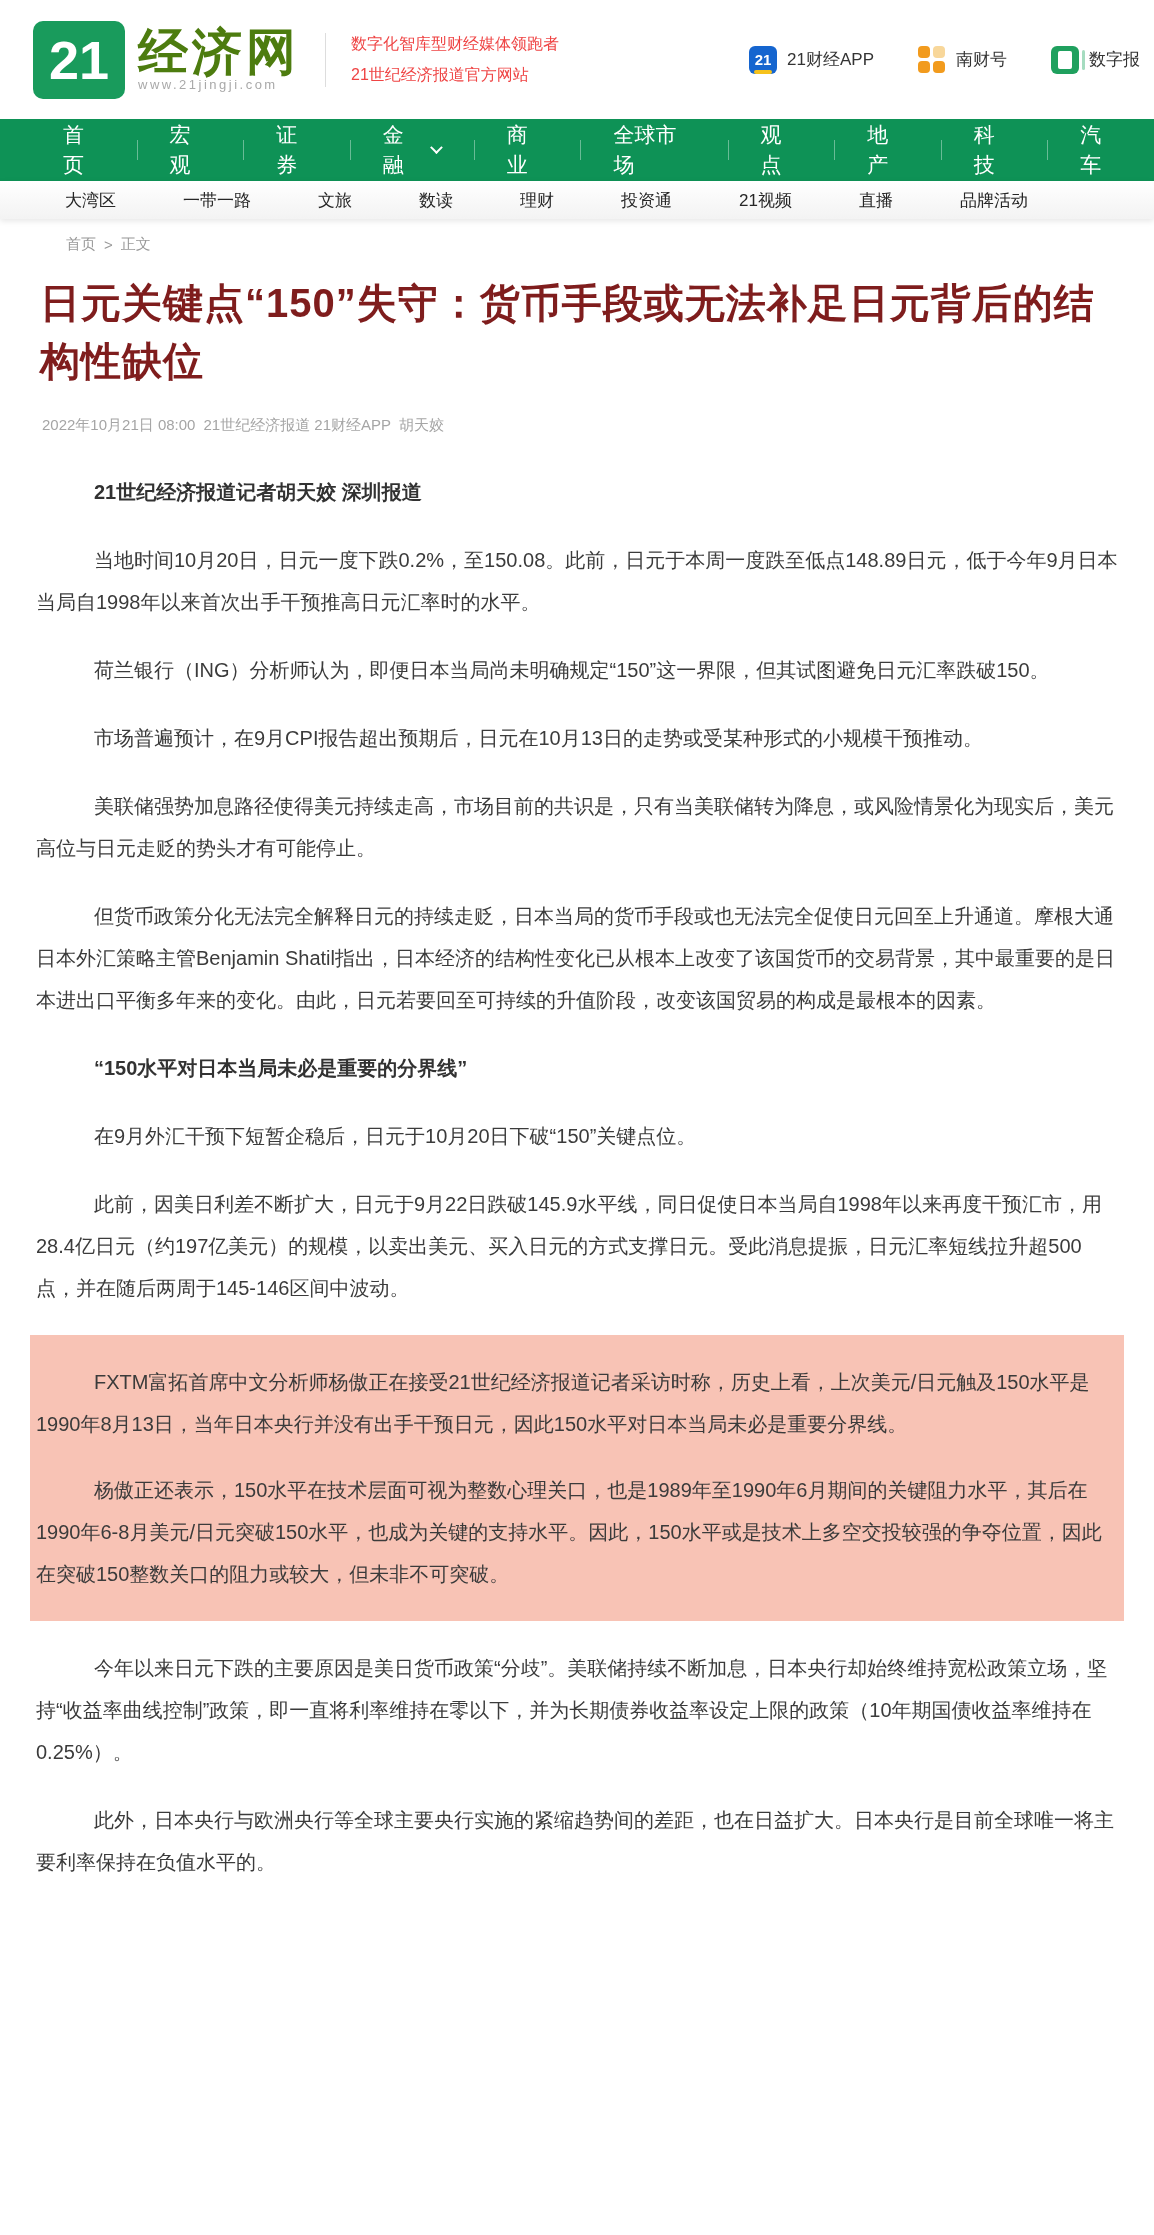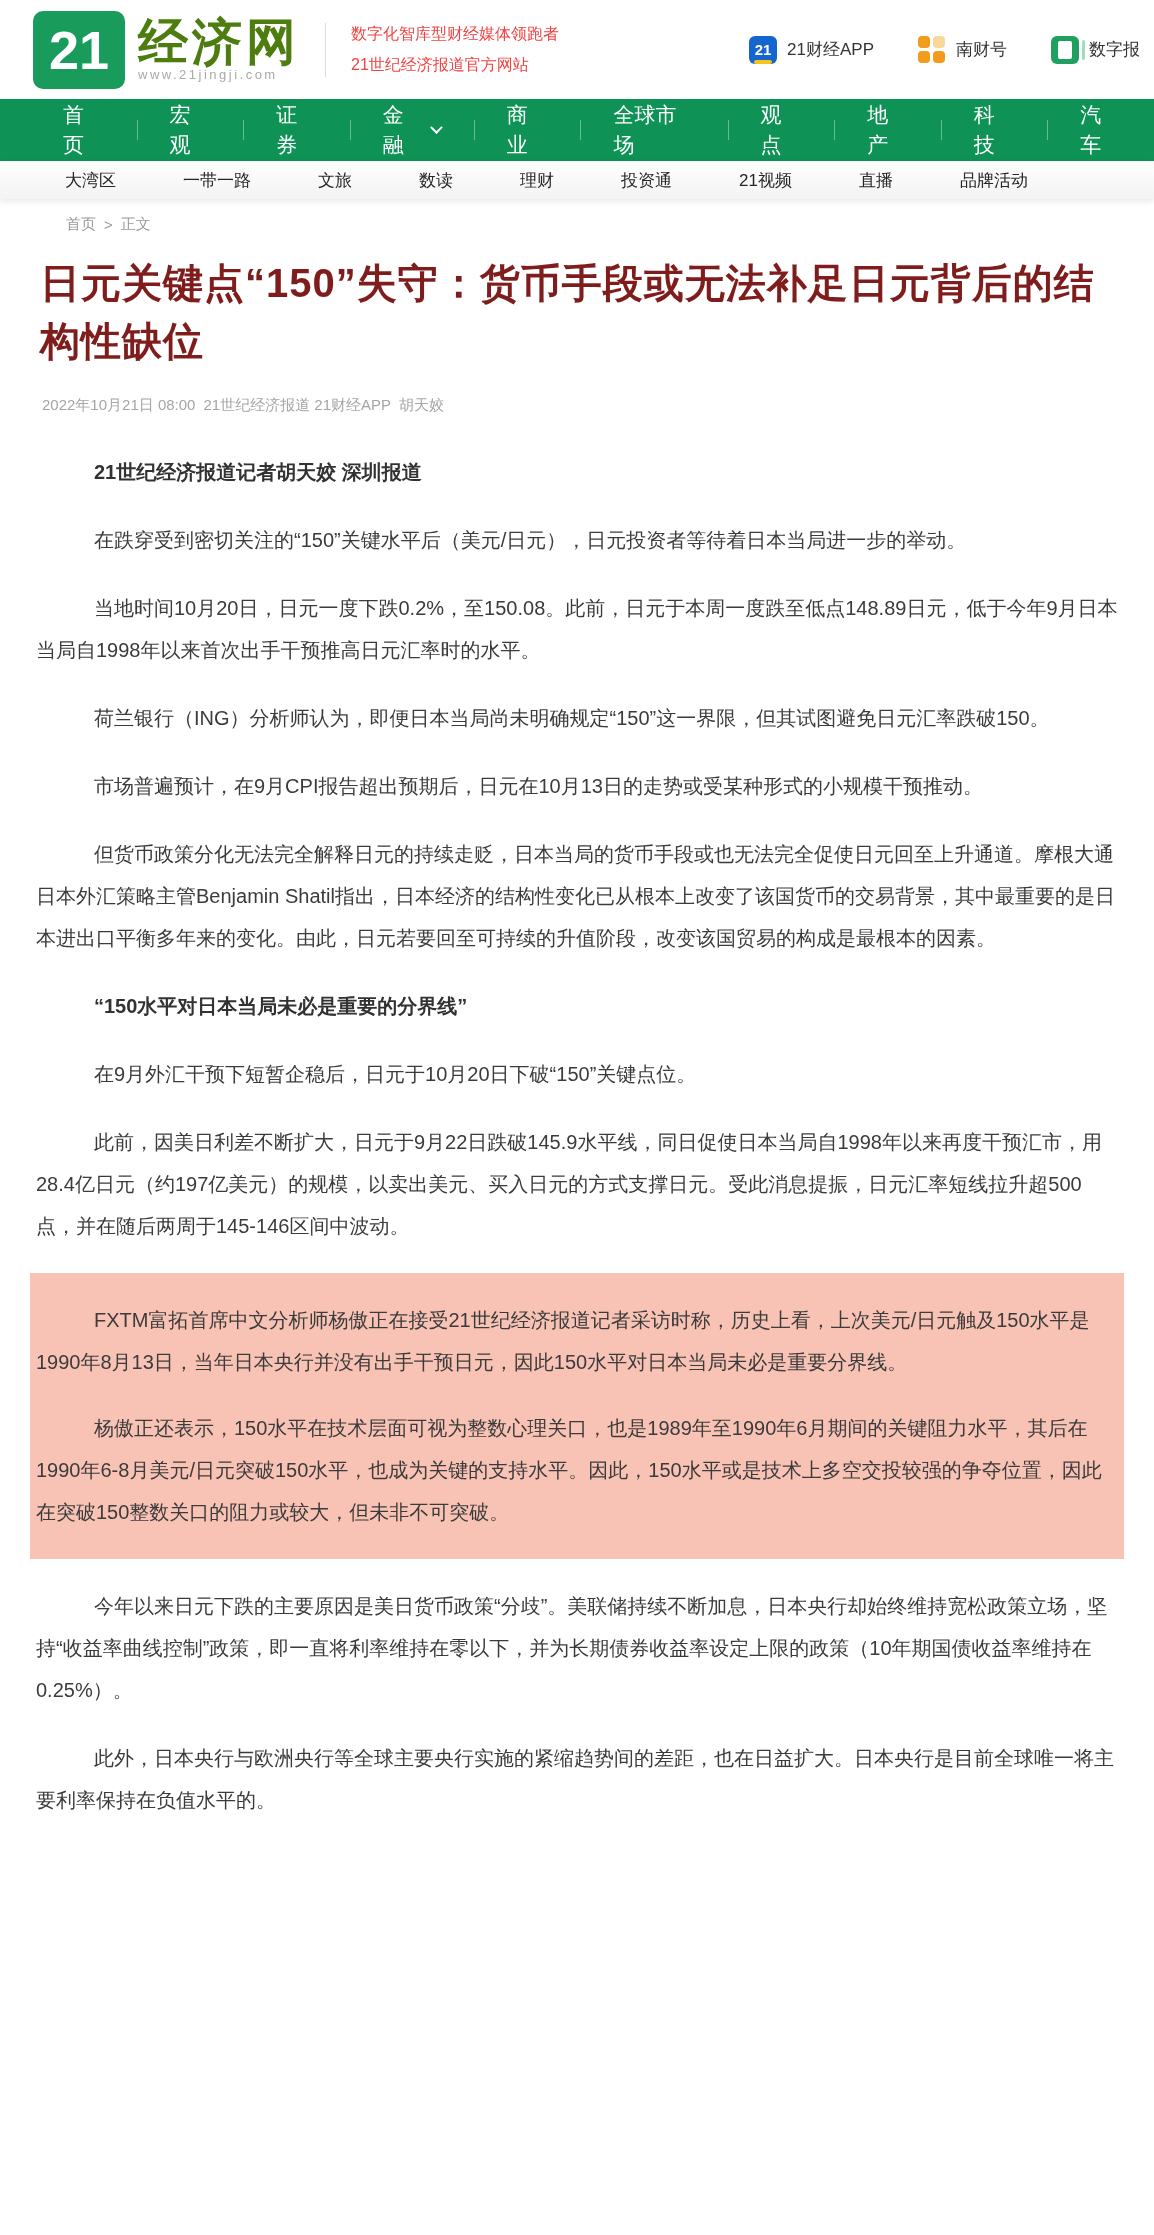--- a/index.html
+++ b/index.html
@@ -11,7 +11,7 @@
   }
 
   
-  .header { height:99px; display:flex; align-items:center; padding:0 14px 0 33px; white-space:nowrap; overflow:hidden; }
+  .header { height:119px; display:flex; align-items:center; padding:0 14px 0 33px; white-space:nowrap; overflow:hidden; }
   .logo { display:flex; align-items:center; cursor:pointer; }
   .logo-badge { width:92px; height:78px; background:#199b5c; border-radius:10px; color:#fff; font-size:54px; font-weight:700; display:flex; align-items:center; justify-content:center; flex:none; }
   .logo-text { margin-left:13px; }

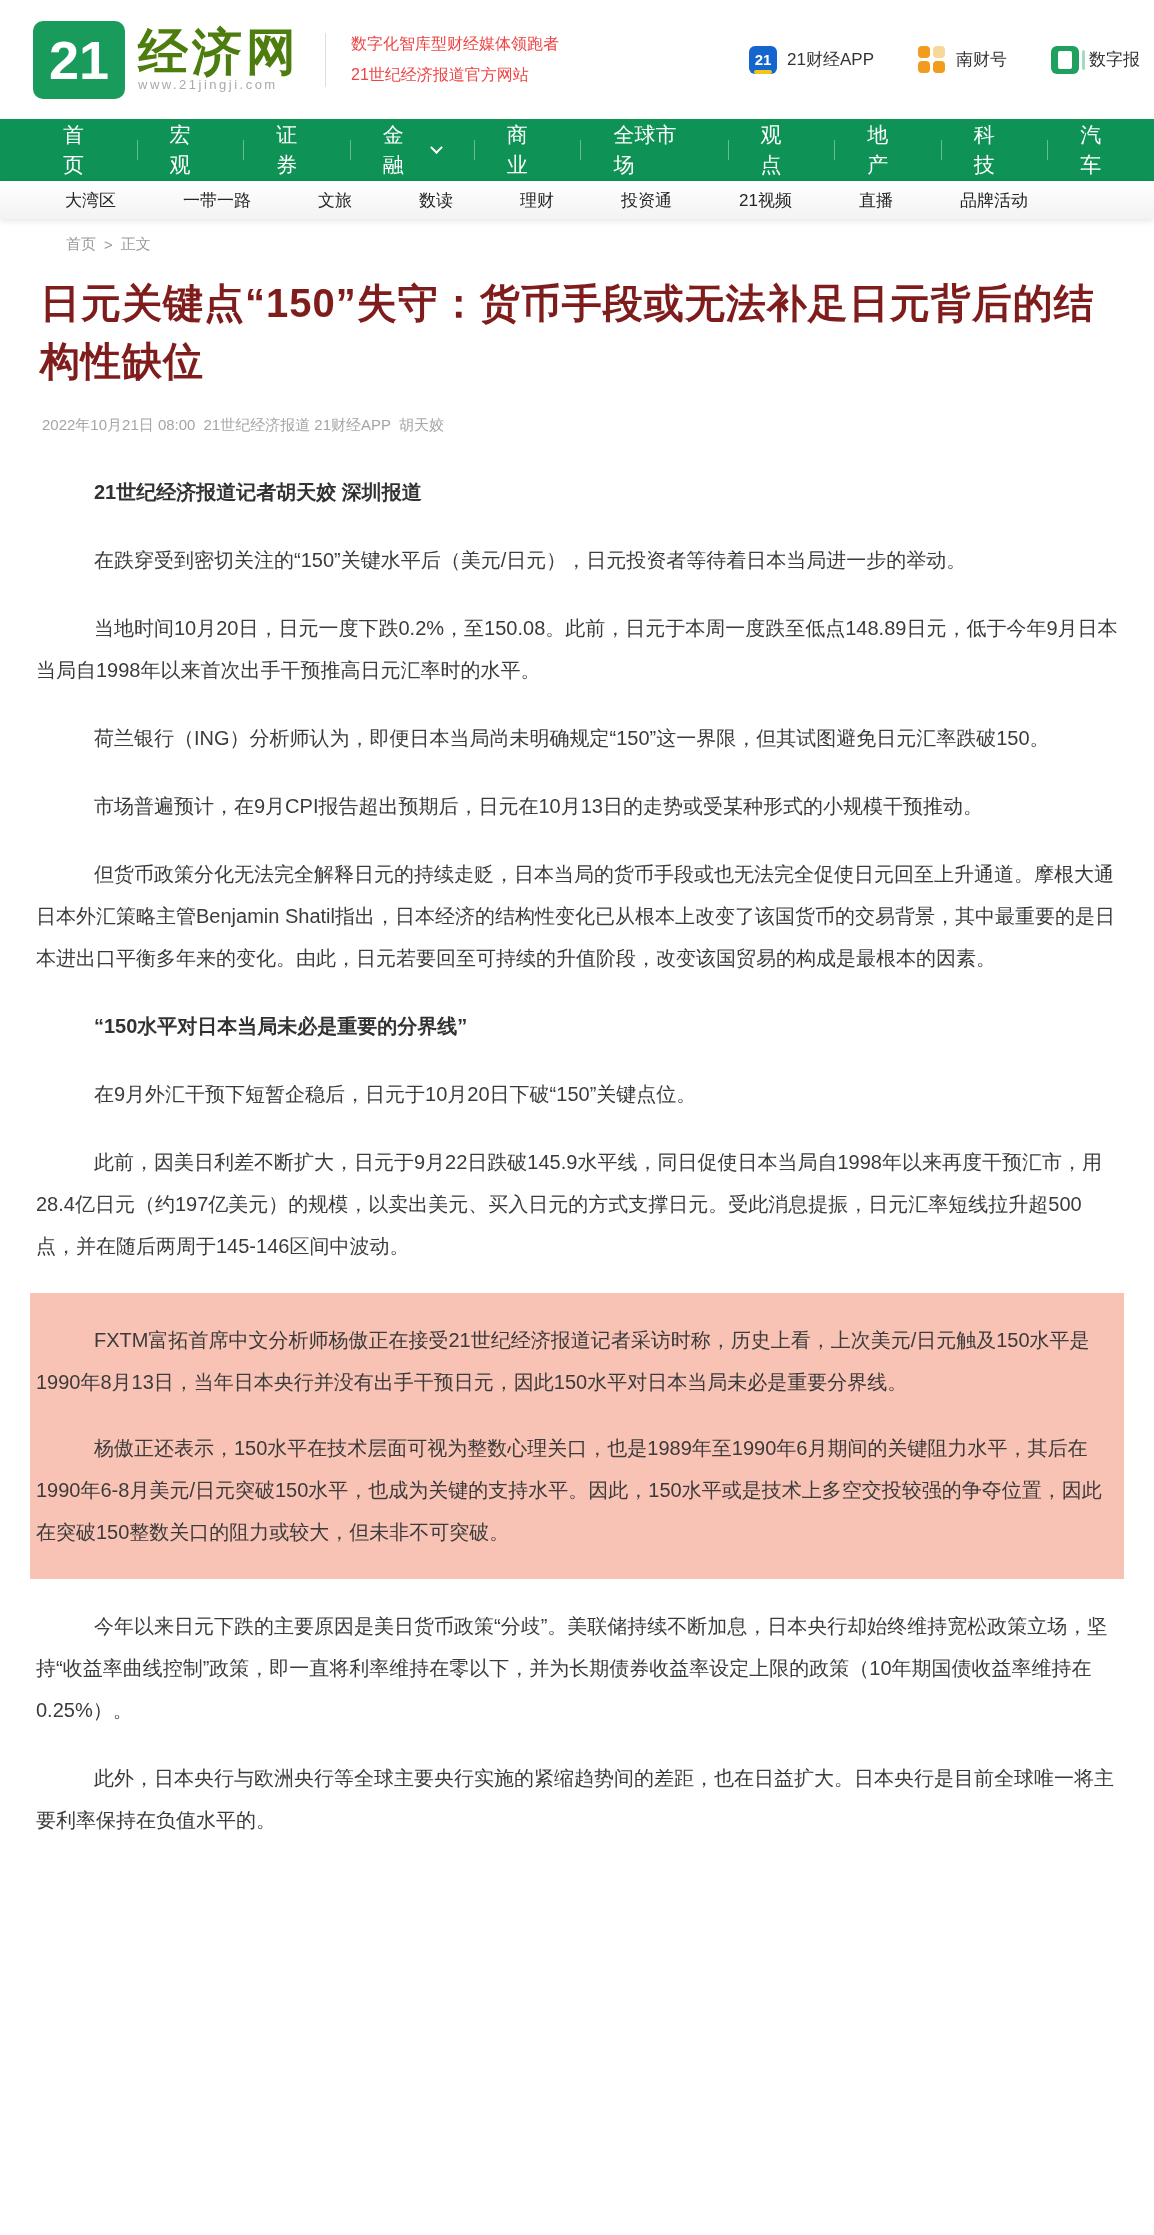--- a/index.html
+++ b/index.html
@@ -159,7 +159,6 @@
   <div class="bodytext">
     <p class="lead">21世纪经济报道记者胡天姣 深圳报道</p>
 
-    <p>在跌穿受到密切关注的“150”关键水平后（美元/日元），日元投资者等待着日本当局进一步的举动。</p>
     <p>当地时间10月20日，日元一度下跌0.2%，至150.08。此前，日元于本周一度跌至低点148.89日元，低于今年9月日本当局自1998年以来首次出手干预推高日元汇率时的水平。</p>
     <p>荷兰银行（ING）分析师认为，即便日本当局尚未明确规定“150”这一界限，但其试图避免日元汇率跌破150。</p>
     <p>市场普遍预计，在9月CPI报告超出预期后，日元在10月13日的走势或受某种形式的小规模干预推动。</p>

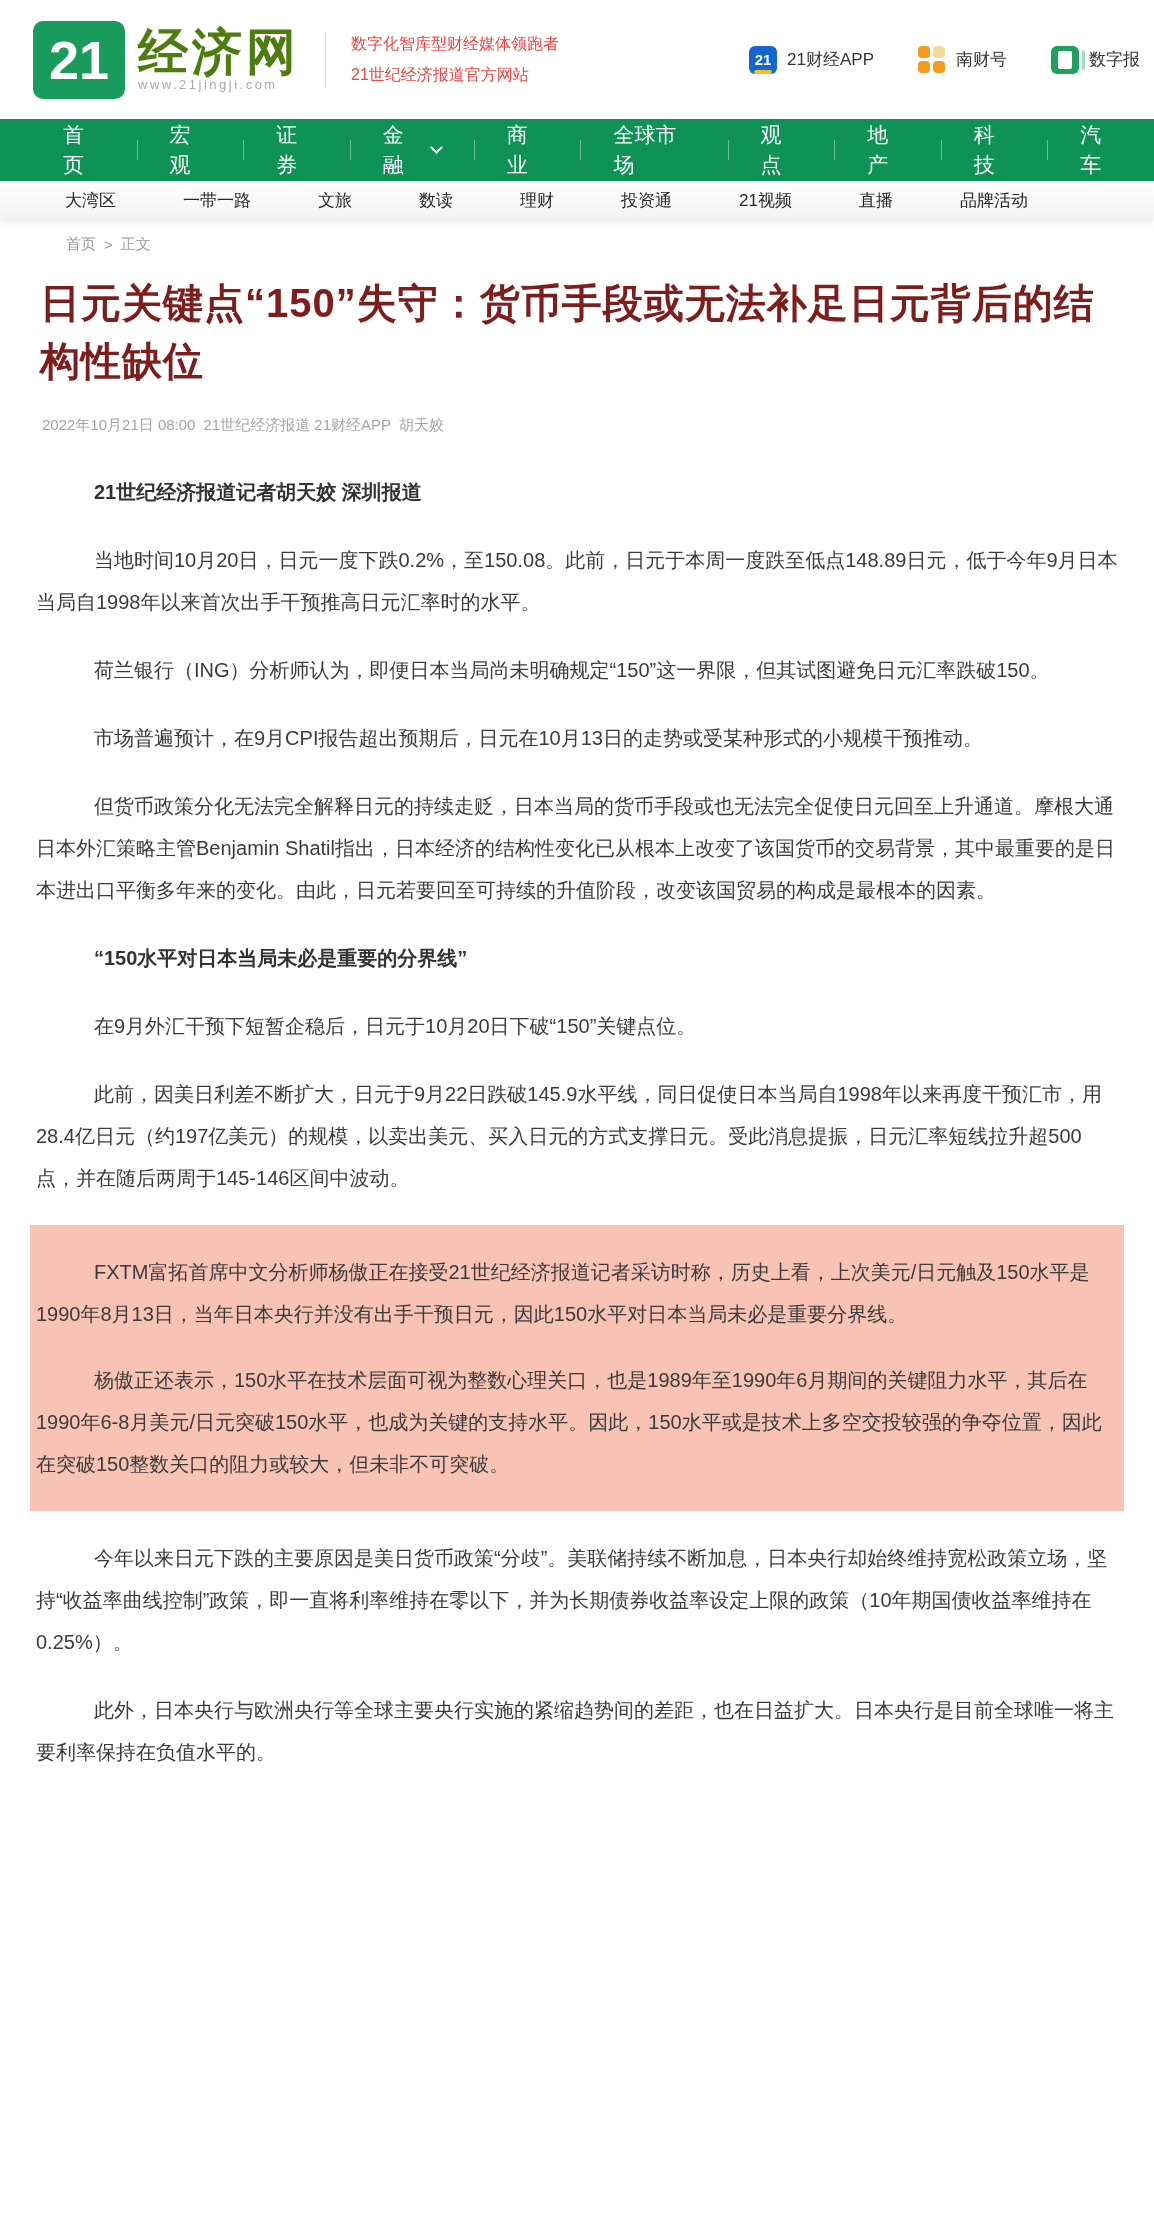--- a/index.html
+++ b/index.html
@@ -162,6 +162,7 @@
     <p>当地时间10月20日，日元一度下跌0.2%，至150.08。此前，日元于本周一度跌至低点148.89日元，低于今年9月日本当局自1998年以来首次出手干预推高日元汇率时的水平。</p>
     <p>荷兰银行（ING）分析师认为，即便日本当局尚未明确规定“150”这一界限，但其试图避免日元汇率跌破150。</p>
     <p>市场普遍预计，在9月CPI报告超出预期后，日元在10月13日的走势或受某种形式的小规模干预推动。</p>
+    <p>美联储强势加息路径使得美元持续走高，市场目前的共识是，只有当美联储转为降息，或风险情景化为现实后，美元高位与日元走贬的势头才有可能停止。</p>
     <p>但货币政策分化无法完全解释日元的持续走贬，日本当局的货币手段或也无法完全促使日元回至上升通道。摩根大通日本外汇策略主管Benjamin Shatil指出，日本经济的结构性变化已从根本上改变了该国货币的交易背景，其中最重要的是日本进出口平衡多年来的变化。由此，日元若要回至可持续的升值阶段，改变该国贸易的构成是最根本的因素。</p>
 
     <p class="subhead">“150水平对日本当局未必是重要的分界线”</p>

